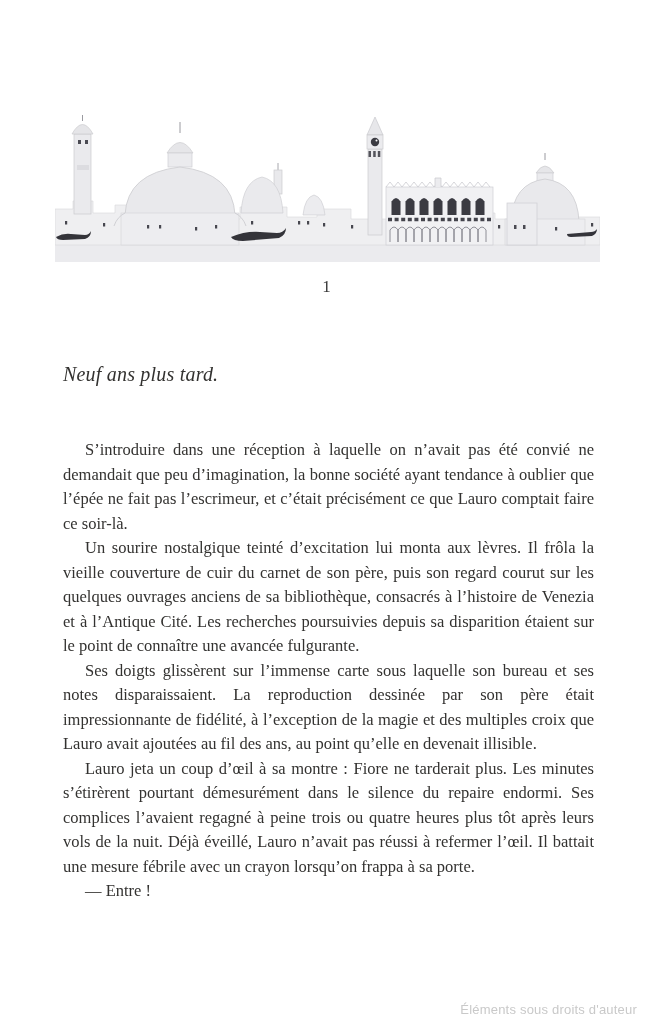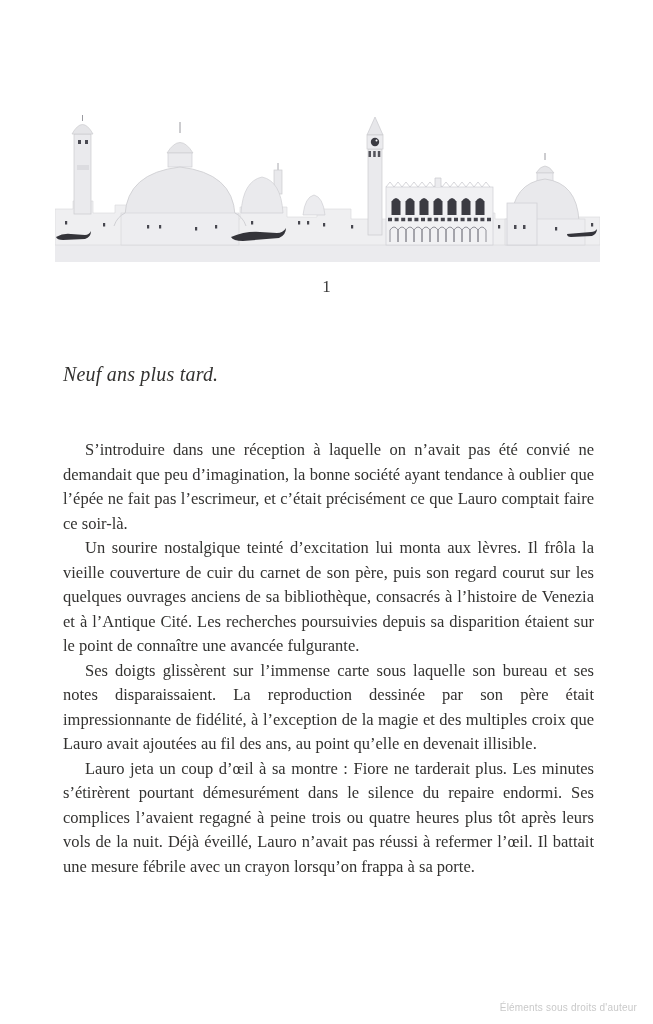--- a/index.html
+++ b/index.html
@@ -188,6 +188,7 @@
     <p class="paragraph">Un sourire nostalgique teinté d’excitation lui monta aux lèvres. Il frôla la vieille couverture de cuir du carnet de son père, puis son regard courut sur les quelques ouvrages anciens de sa bibliothèque, consacrés à l’histoire de Venezia et à l’Antique Cité. Les recherches poursuivies depuis sa disparition étaient sur le point de connaître une avancée fulgurante.</p>
     <p class="paragraph">Ses doigts glissèrent sur l’immense carte sous laquelle son bureau et ses notes disparaissaient. La reproduction dessinée par son père était impressionnante de fidélité, à l’exception de la magie et des multiples croix que Lauro avait ajoutées au fil des ans, au point qu’elle en devenait illisible.</p>
     <p class="paragraph">Lauro jeta un coup d’œil à sa montre : Fiore ne tarderait plus. Les minutes s’étirèrent pourtant démesurément dans le silence du repaire endormi. Ses complices l’avaient regagné à peine trois ou quatre heures plus tôt après leurs vols de la nuit. Déjà éveillé, Lauro n’avait pas réussi à refermer l’œil. Il battait une mesure fébrile avec un crayon lorsqu’on frappa à sa porte.</p>
+    <p class="paragraph">— Entre !</p>
   </div>
 
 <div class="footer-notice">Éléments sous droits d'auteur</div>

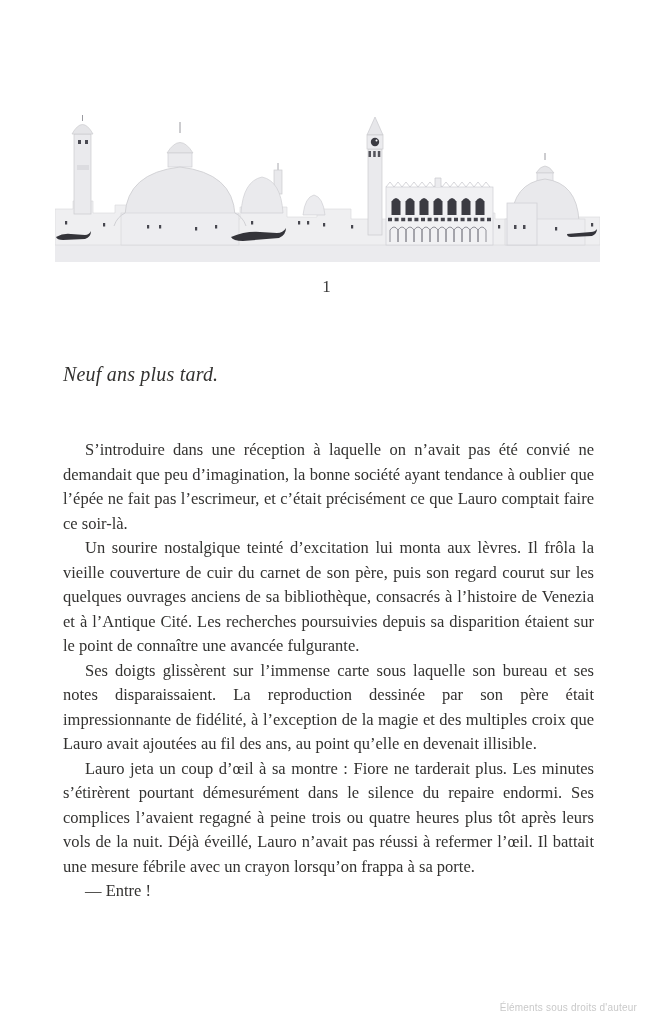--- a/index.html
+++ b/index.html
@@ -57,7 +57,7 @@
     top: 1002px;
     right: 16px;
     font-family: "Liberation Sans", "DejaVu Sans", sans-serif;
-    font-size: 10px;
+    font-size: 13px;
     color: #c9c9c9;
     letter-spacing: 0.2px;
   }

